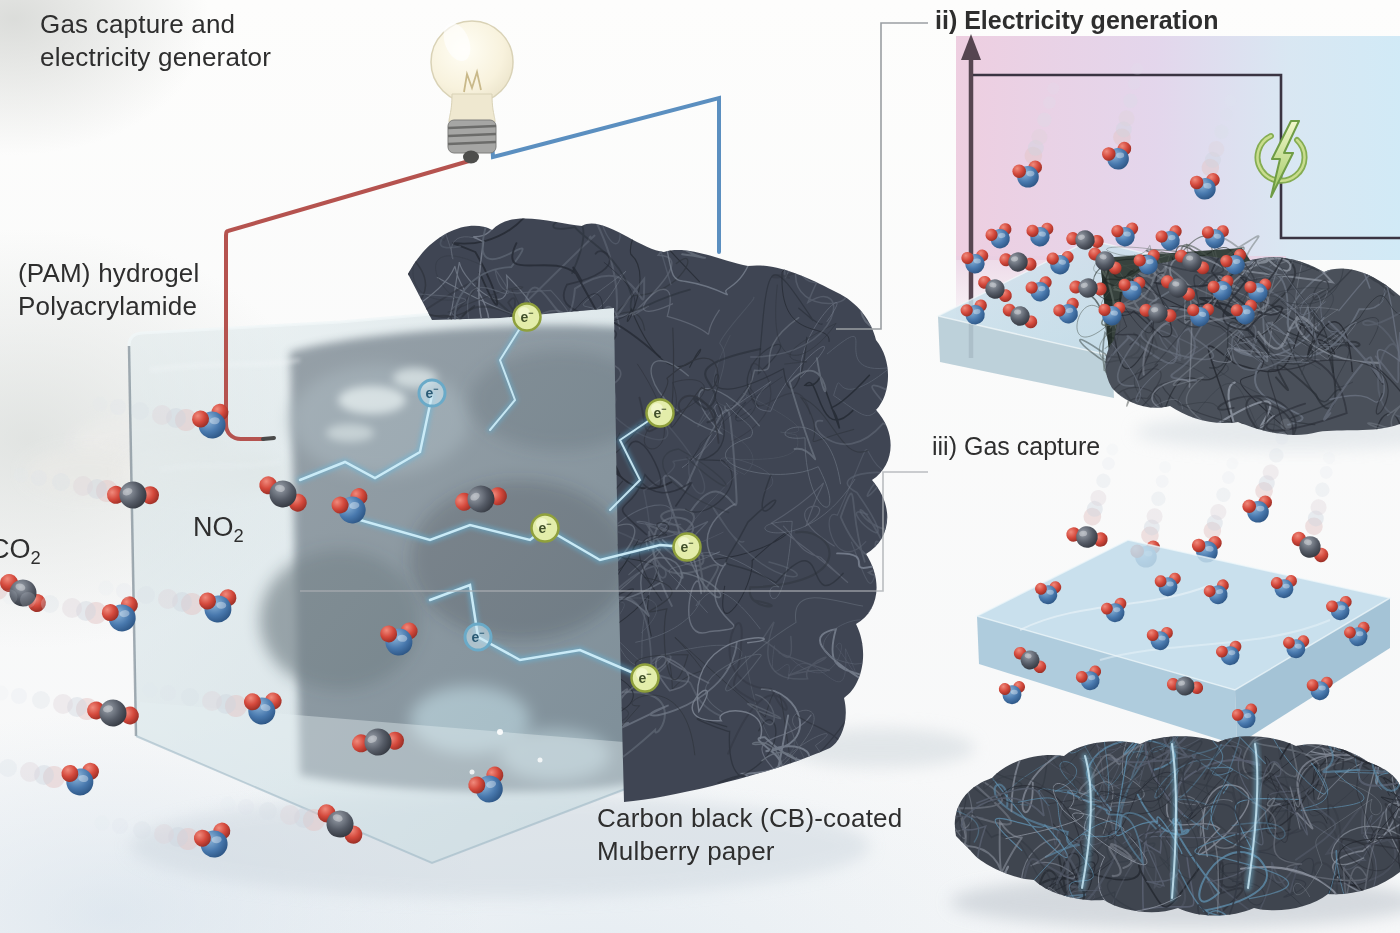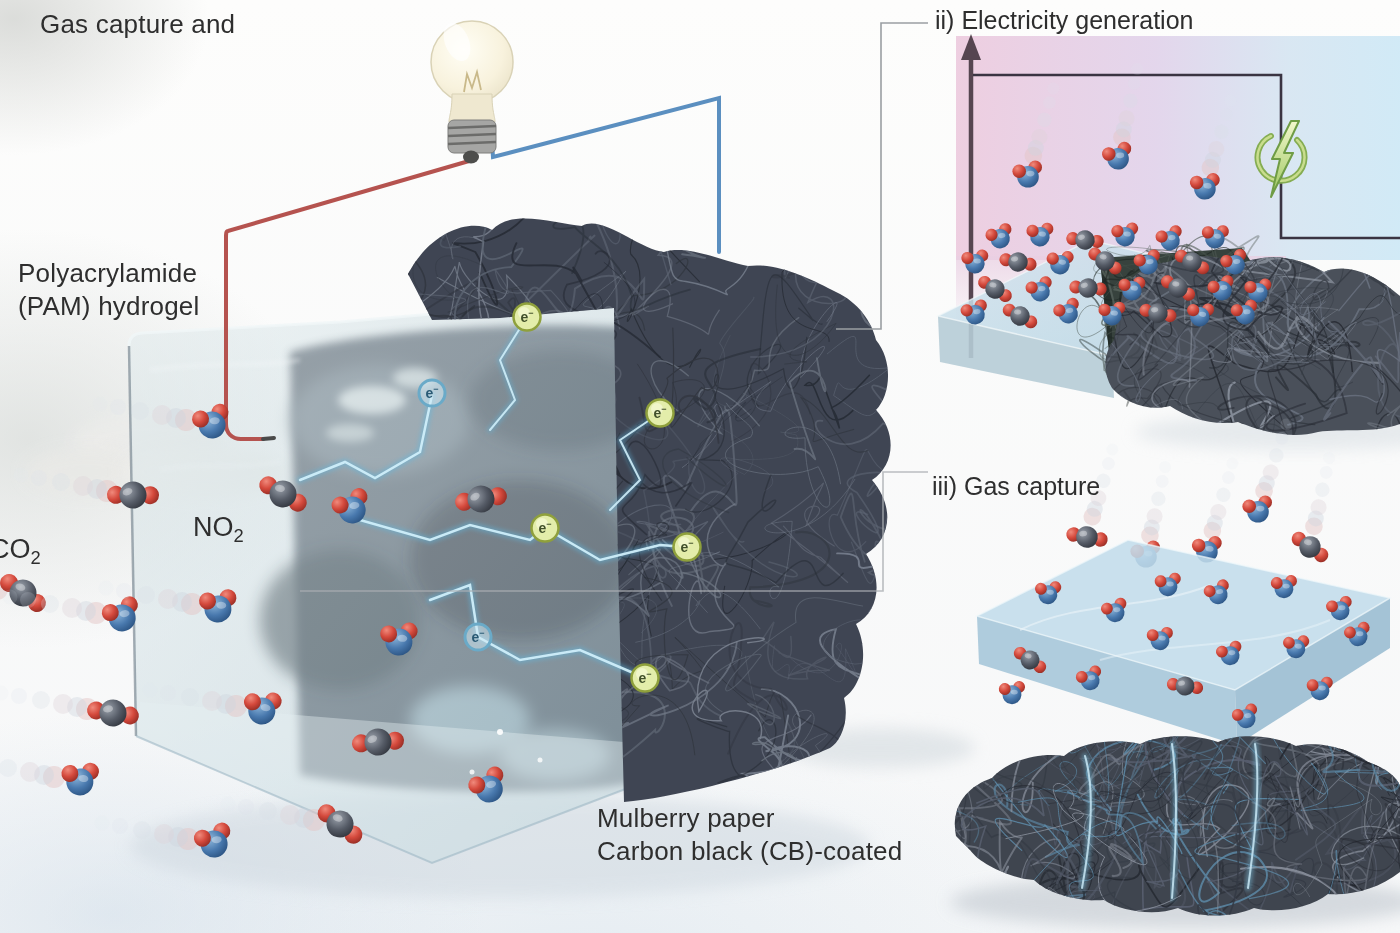--- a/index.html
+++ b/index.html
@@ -785,7 +785,7 @@
   <span>Mulberry paper</span>
   <span>Carbon black (CB)-coated</span>
 </div>
-<div class="ptitle" style="left:935px;top:6px;">ii) Electricity generation</div>
+<div class="ptitle" style="left:935px;top:6px;font-weight:bold;">ii) Electricity generation</div>
 <div class="ptitle" style="left:932px;top:472px;">iii) Gas capture</div>
 
 </div>

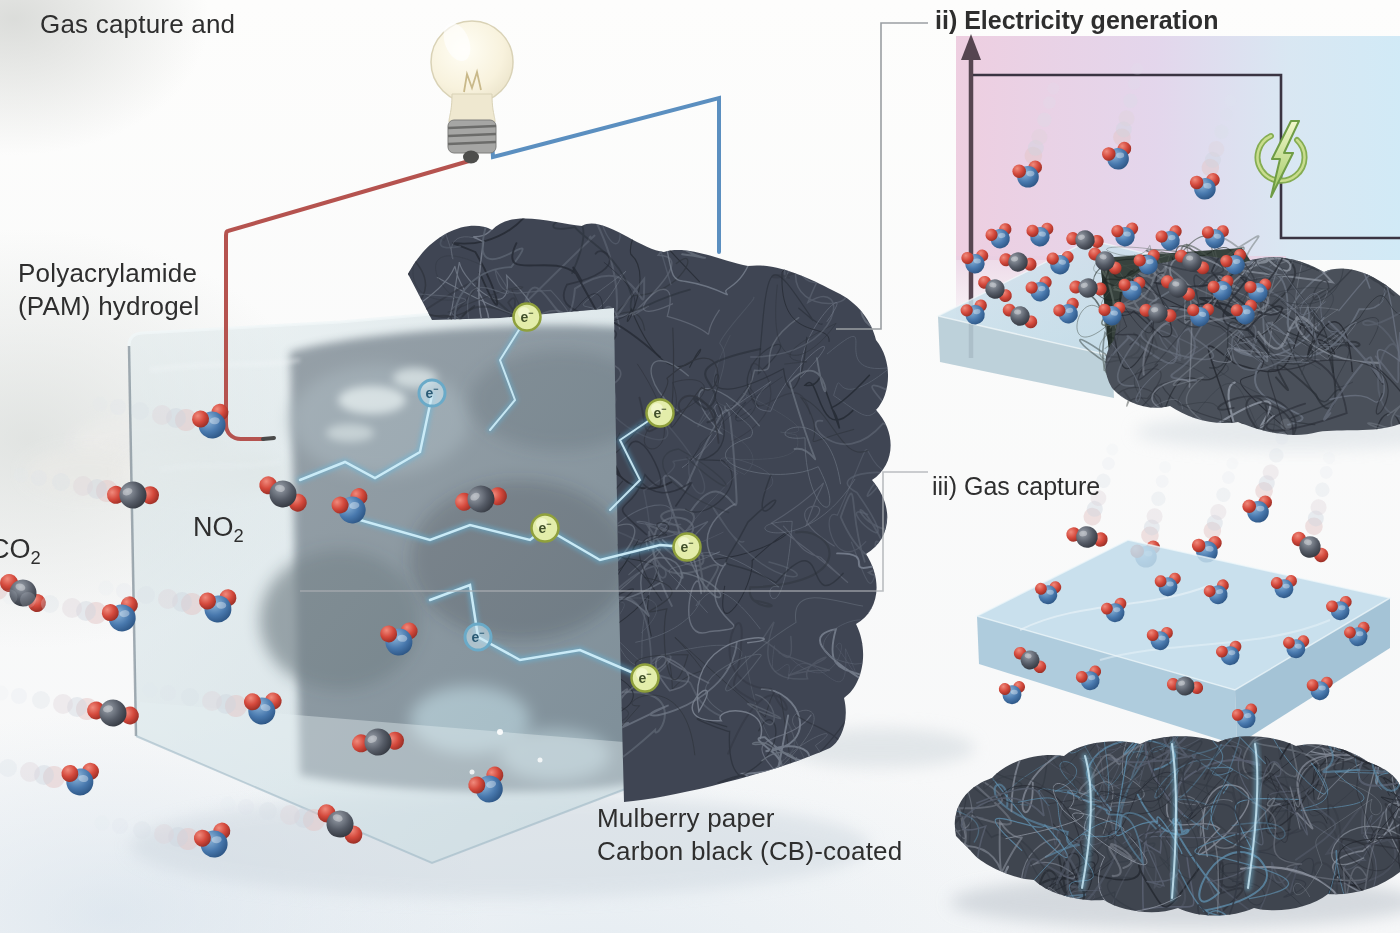--- a/index.html
+++ b/index.html
@@ -770,6 +770,7 @@
 
 <div class="lbl" style="left:40px;top:8px;">
   <span>Gas capture and</span>
+  <span>electricity generator</span>
 </div>
 <div class="lbl" style="left:18px;top:257px;">
   <span>Polyacrylamide</span>

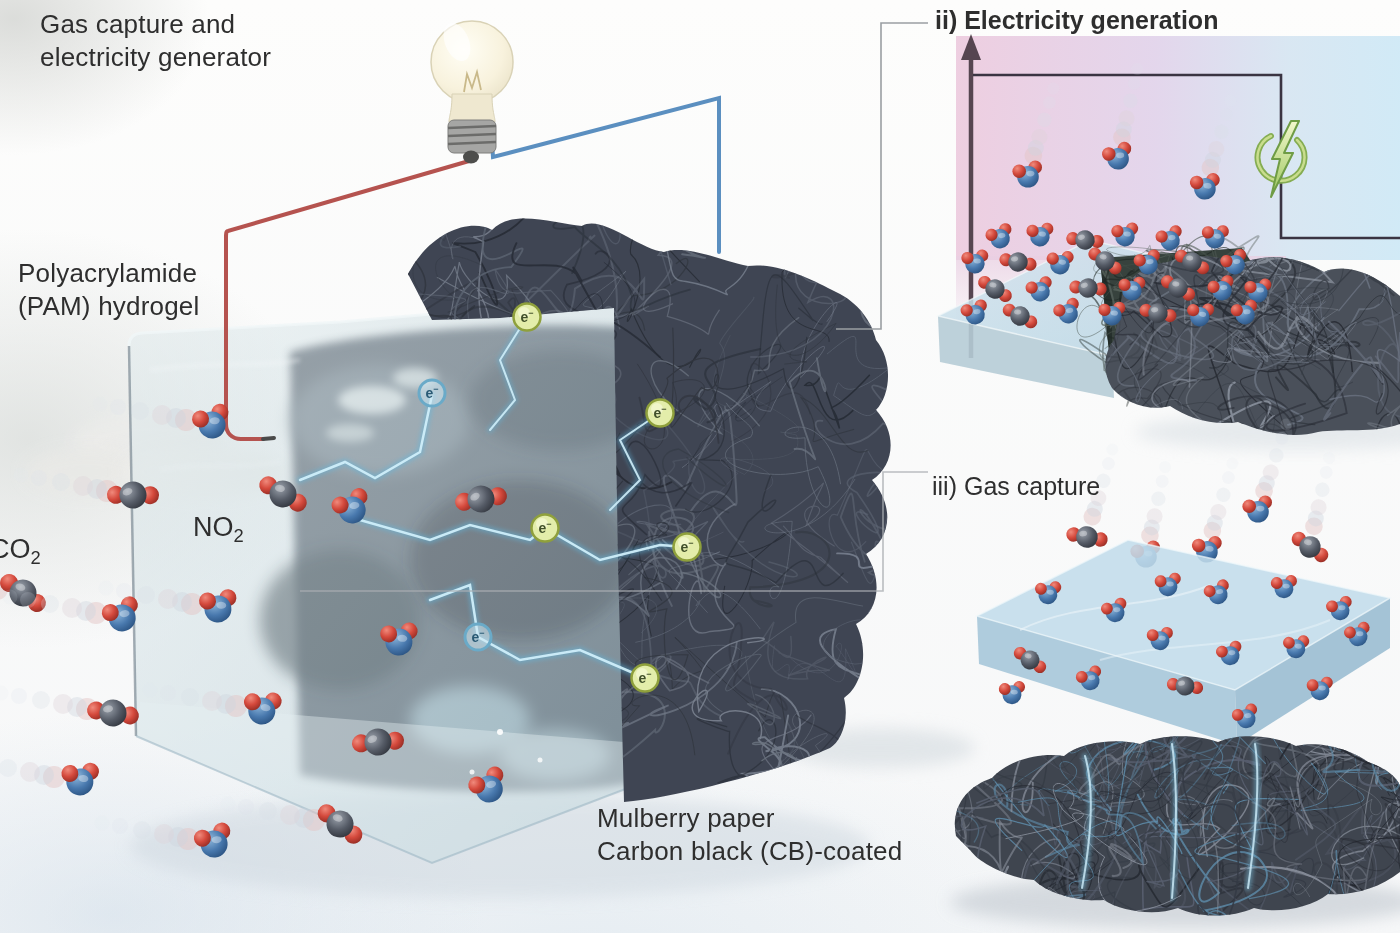--- a/index.html
+++ b/index.html
@@ -773,8 +773,8 @@
   <span>electricity generator</span>
 </div>
 <div class="lbl" style="left:18px;top:257px;">
+  <span>(PAM) hydrogel</span>
   <span>Polyacrylamide</span>
-  <span>(PAM) hydrogel</span>
 </div>
 <div class="gas" style="left:-10px;top:534px;">
   <span>CO</span><sub>2</sub>

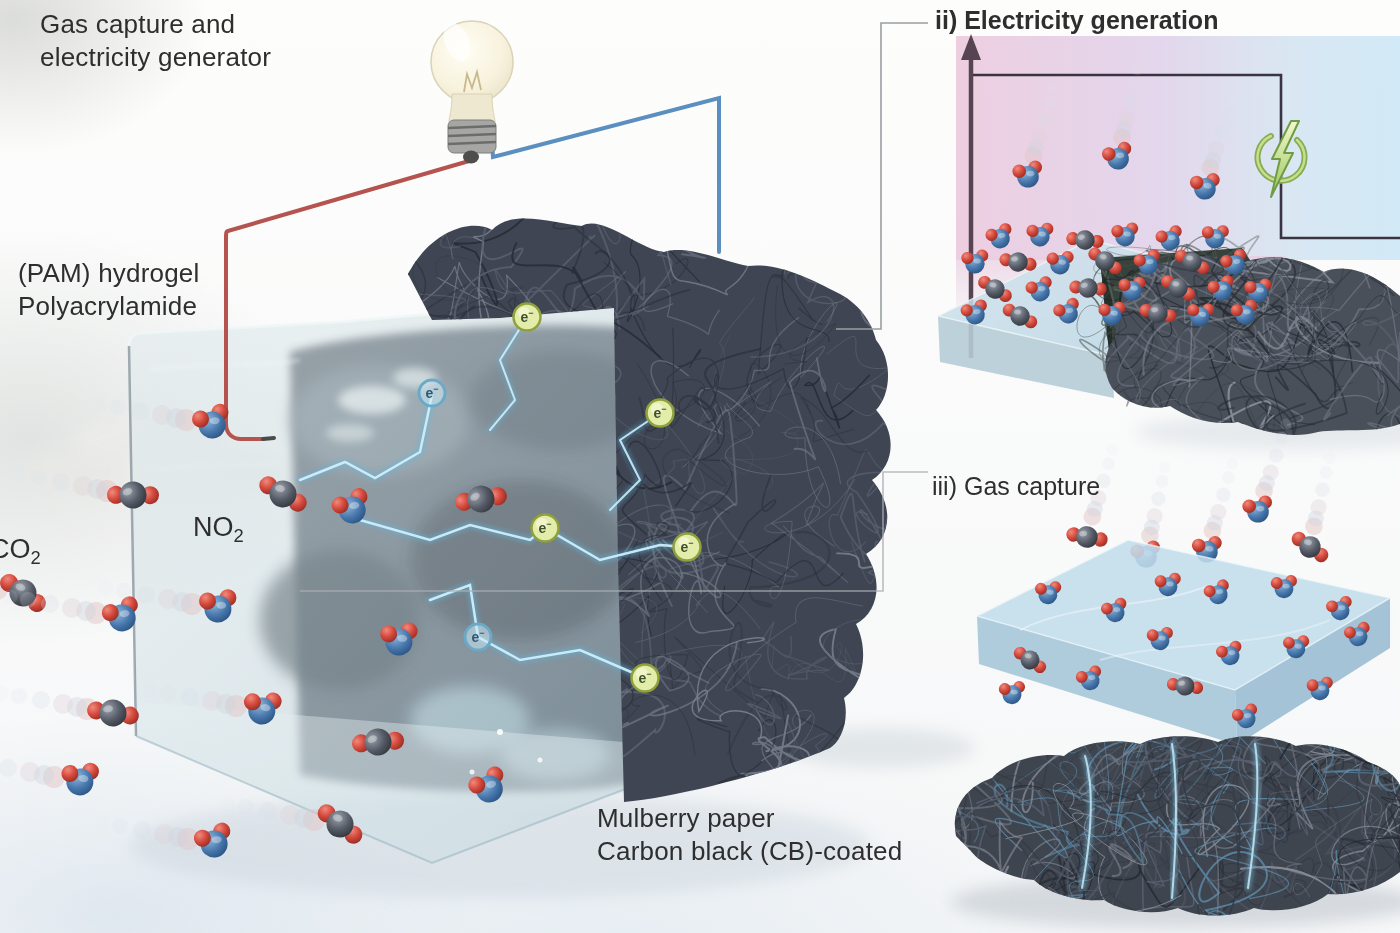--- a/index.html
+++ b/index.html
@@ -787,7 +787,7 @@
   <span>Carbon black (CB)-coated</span>
 </div>
 <div class="ptitle" style="left:935px;top:6px;font-weight:bold;">ii) Electricity generation</div>
-<div class="ptitle" style="left:932px;top:472px;">iii) Gas capture</div>
+<div class="ptitle" style="left:932px;top:432px;">iii) Gas capture</div>
 
 </div>
 

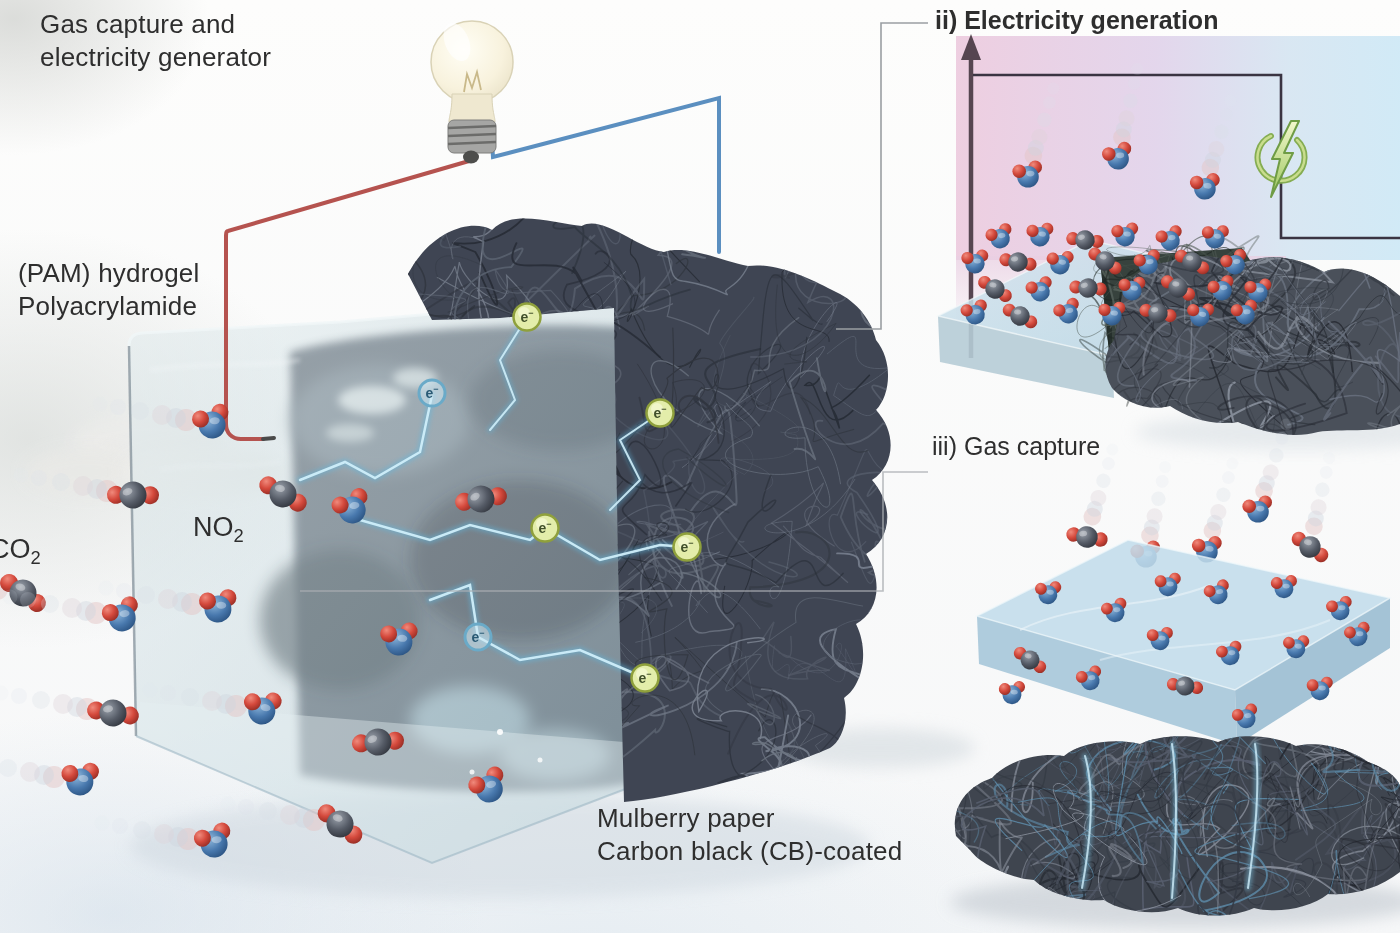--- a/index.html
+++ b/index.html
@@ -783,8 +783,8 @@
   <span>NO</span><sub>2</sub>
 </div>
 <div class="lbl" style="left:597px;top:802px;">
+  <span>Carbon black (CB)-coated</span>
   <span>Mulberry paper</span>
-  <span>Carbon black (CB)-coated</span>
 </div>
 <div class="ptitle" style="left:935px;top:6px;font-weight:bold;">ii) Electricity generation</div>
 <div class="ptitle" style="left:932px;top:432px;">iii) Gas capture</div>

